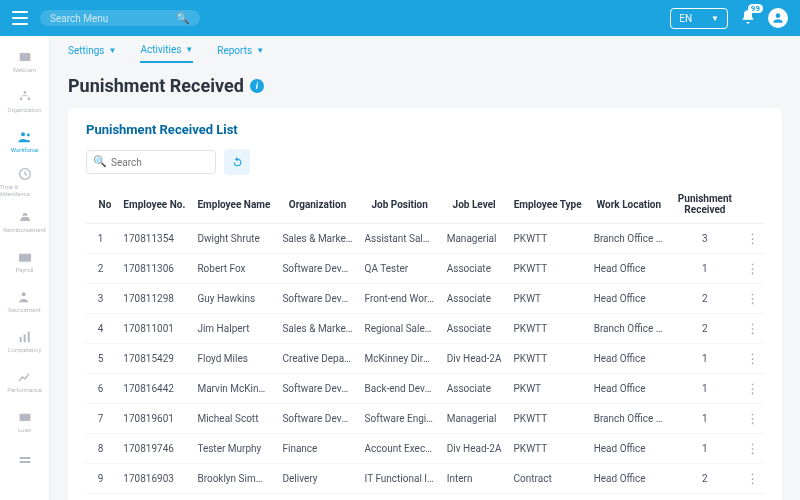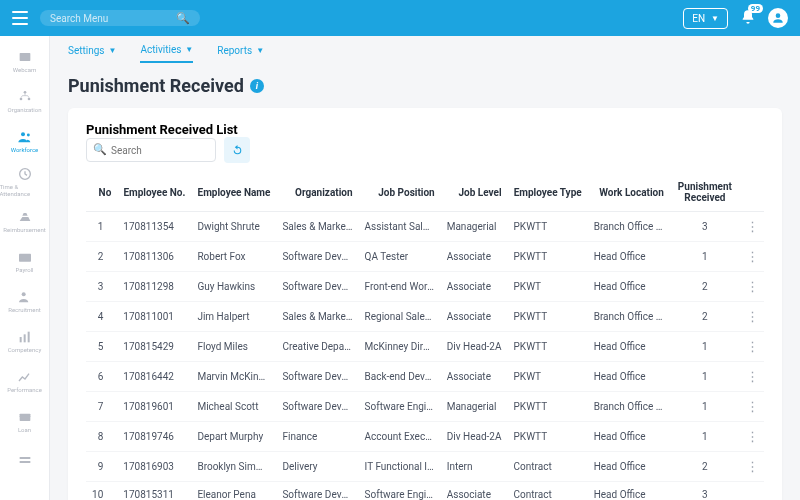--- a/index.html
+++ b/index.html
@@ -13,7 +13,7 @@
 .search-icn{color:#fff;font-size:11px;position:absolute;right:10px}
 .spacer{flex:1}
 .org-chip{border:1px solid #fff;border-radius:4px;padding:4px 10px;color:#fff;font-size:10px}
-.lang-sel{border:1px solid #fff;border-radius:4px;padding:4px 8px;color:#fff;font-size:10px;display:flex;align-items:center;gap:6px}
+.lang-sel{border:1px solid #fff;border-radius:4px;padding:4px 8px;color:#fff;font-size:10px;display:flex;align-items:center;gap:19px}
 .bell{position:relative;color:#fff}
 .bell svg{width:16px;height:16px;fill:#fff}
 .badge{position:absolute;top:-5px;right:-7px;background:#fff;color:#1ca4e0;border-radius:8px;font-size:8px;padding:0 3px;font-weight:700}

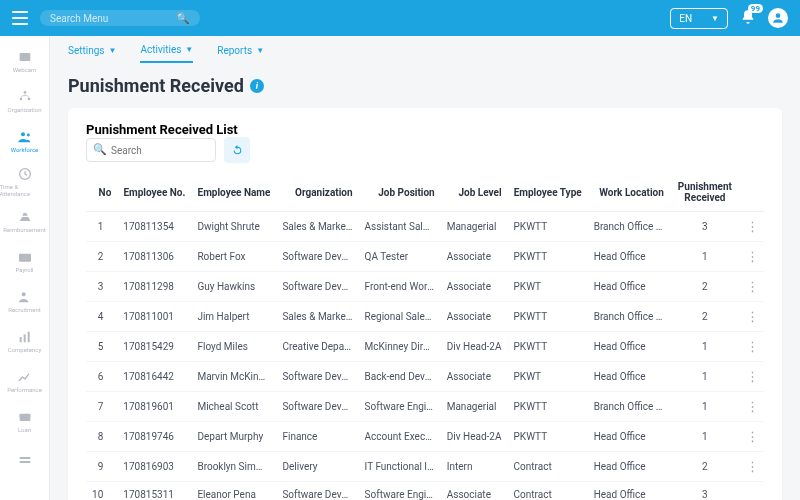--- a/index.html
+++ b/index.html
@@ -31,7 +31,7 @@
 .page-title{font-size:18px;font-weight:700;color:#2b3440;margin-bottom:12px;display:flex;align-items:center;gap:6px}
 .info-icn{width:14px;height:14px;border-radius:50%;background:#1ca4e0;color:#fff;display:inline-flex;align-items:center;justify-content:center;font-size:9px;font-weight:700;font-style:italic}
 .card{background:#fff;border-radius:6px;padding:14px 18px;box-shadow:0 1px 3px rgba(0,0,0,.04)}
-.card-title{font-size:13px;font-weight:700;color:#000000;}
+.card-title{font-size:13px;font-weight:700;color:#0369a1;margin-bottom:12px}
 .toolbar{display:flex;align-items:center;gap:8px;margin-bottom:10px}
 .search-box{position:relative;width:130px}
 .search-box input{width:100%;height:24px;border:1px solid #dfe3e8;border-radius:4px;padding:0 8px 0 24px;font-size:10px;outline:none}

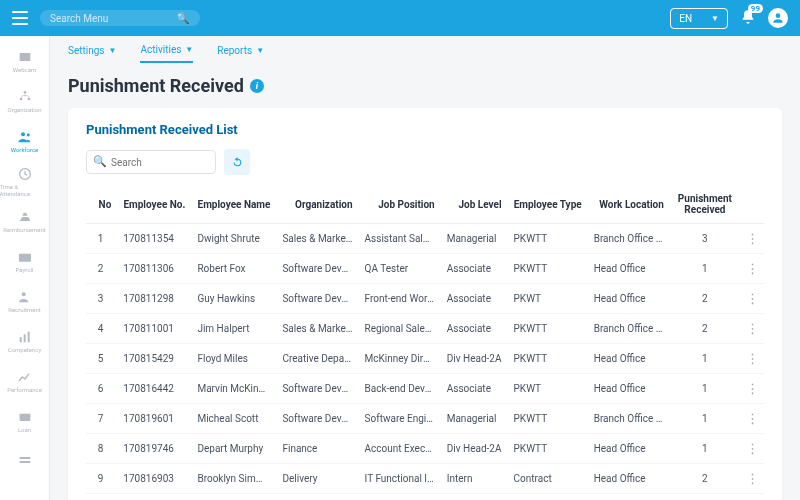--- a/index.html
+++ b/index.html
@@ -39,7 +39,7 @@
 .refresh-btn{width:26px;height:26px;border-radius:4px;background:#e8f5fc;display:flex;align-items:center;justify-content:center;cursor:pointer;color:#1ca4e0}
 .refresh-btn svg{width:13px;height:13px;fill:currentColor}
 table{width:100%;border-collapse:collapse;font-size:10px}
-th{text-align:right;padding:8px 6px;font-weight:700;color:#2b3440;border-bottom:1px solid #eceef1;font-size:10px}
+th{text-align:center;padding:8px 6px;font-weight:700;color:#2b3440;border-bottom:1px solid #eceef1;font-size:10px}
 td{padding:7px 6px;border-bottom:1px solid #f3f4f6;color:#4a5261;white-space:nowrap;overflow:hidden;text-overflow:ellipsis;max-width:82px}
 td.num{text-align:right;padding-right:14px;color:#4a5261}
 th.num{text-align:right}

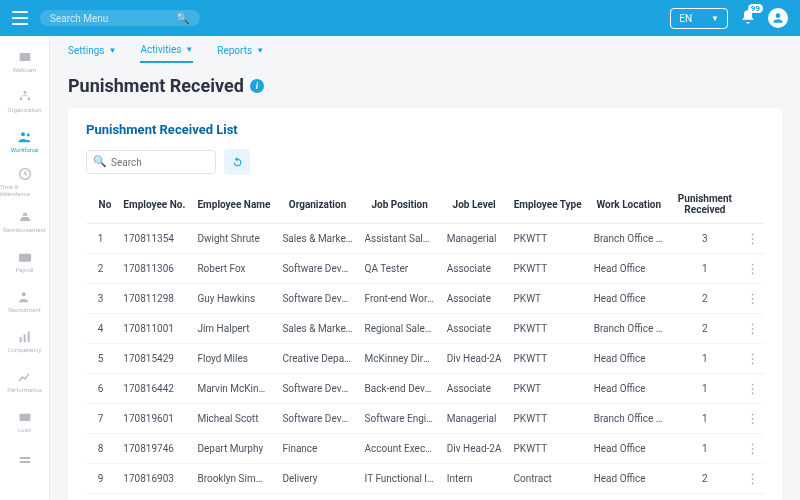--- a/index.html
+++ b/index.html
@@ -296,7 +296,7 @@
             <tr>
               <td class="num">8</td>
   <td>170819746</td>
-  <td>Depart Murphy</td>
+  <td>Tester Murphy</td>
   <td>Finance</td>
   <td>Account Executi…</td>
   <td>Div Head-2A</td>

